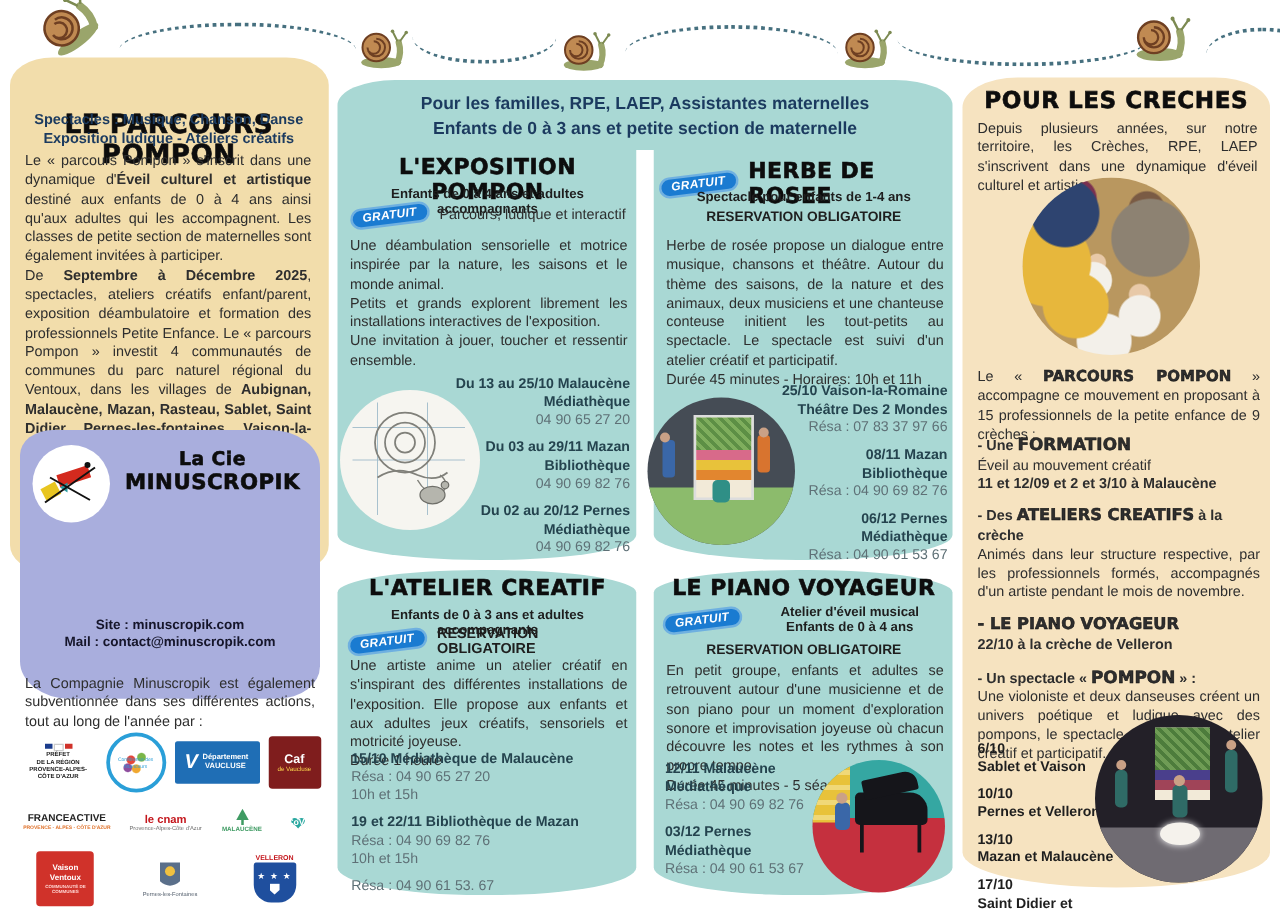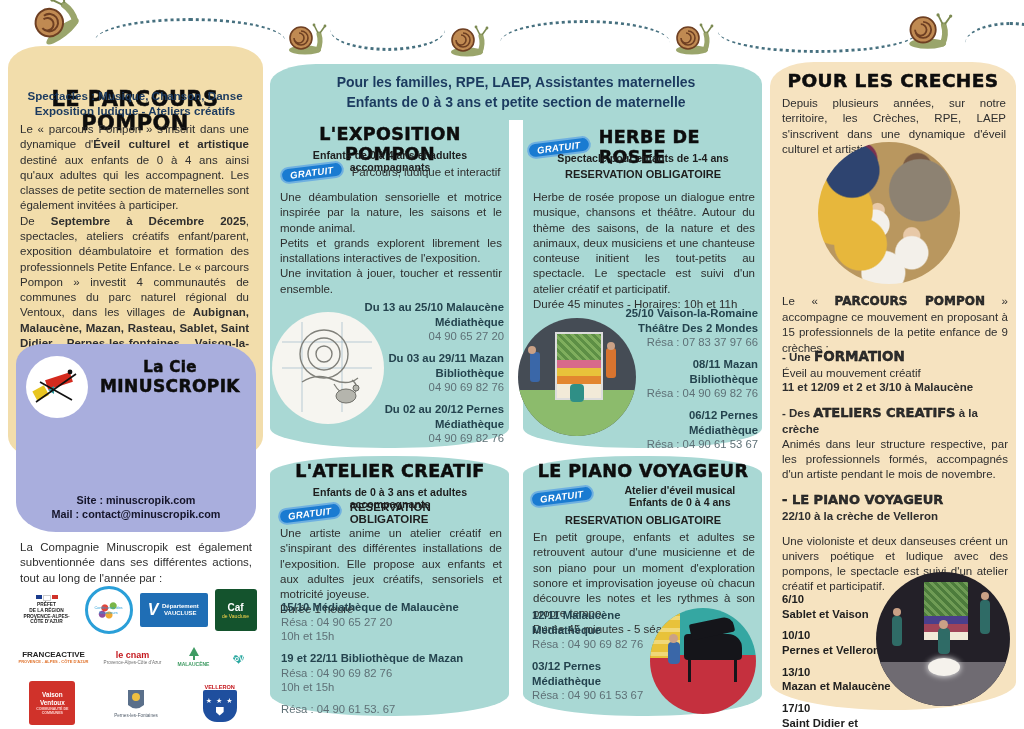--- a/index.html
+++ b/index.html
@@ -113,7 +113,7 @@
     <span>De </span><span class="b">Septembre à Décembre 2025</span><span>, spectacles, ateliers créatifs enfant/parent, exposition déambulatoire et formation des professionnels Petite Enfance. Le « parcours Pompon » investit 4 communautés de communes du parc naturel régional du Ventoux, dans les villages de </span><span class="b">Aubignan, Malaucène, Mazan, Rasteau, Sablet, Saint Didier, Pernes-les-fontaines, Vaison-la-Romaine et Velleron.</span>
   </div>
 
-  <div class="panel peri" style="left:16px;top:344px;width:240px;height:188px;border-radius:26px 40px 34px 40px / 20px 30px 26px 30px;">
+  <div class="panel peri" style="left:16px;top:344px;width:240px;height:215px;border-radius:26px 40px 34px 40px / 20px 30px 26px 30px;">
     <div class="abs" style="left:10px;top:12px;width:62px;height:62px;background:#fff;border-radius:50%;">
       <svg width="62" height="62" viewBox="0 0 62 62">
         <rect x="20" y="20" width="26" height="10" fill="#d42a1e" transform="rotate(-18 33 25)"></rect>

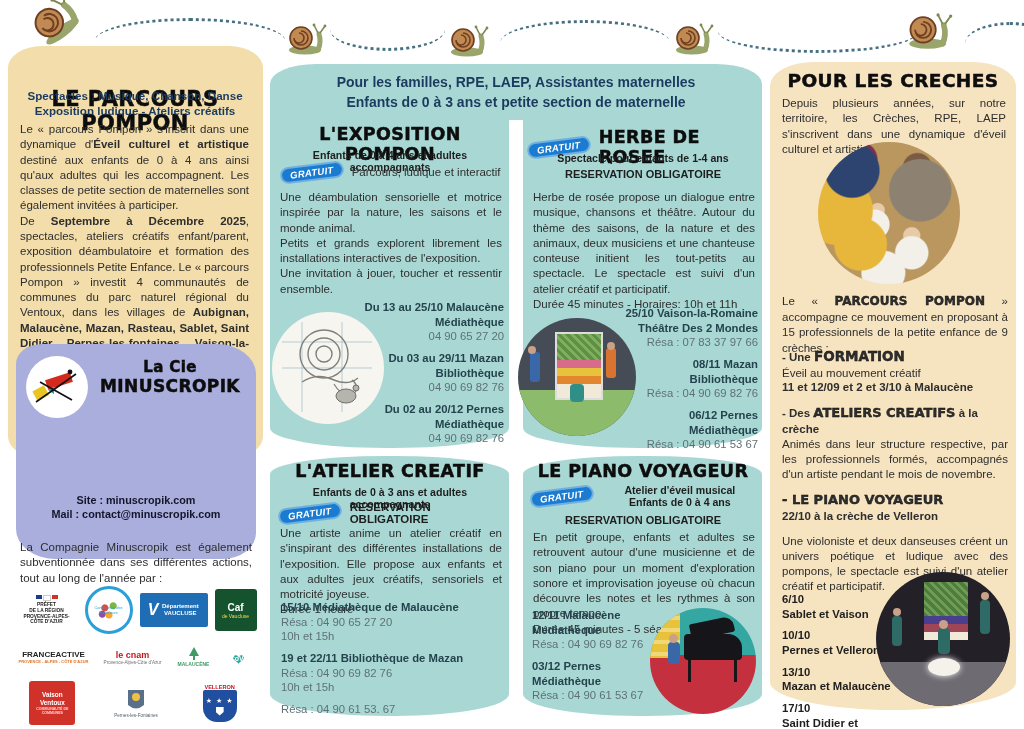--- a/index.html
+++ b/index.html
@@ -372,6 +372,9 @@
     <div class="bubble-inline" style="font-size:13px;">- LE PIANO VOYAGEUR</div>
     <div class="b">22/10 à la crèche de Velleron</div>
     <div style="height:10px;"></div>
+    <div>
+      <span class="b">- Un spectacle « </span><span class="bubble-inline" style="font-size:13.5px;">POMPON</span><span class="b"> » :</span>
+    </div>
     <div class="jus">Une violoniste et deux danseuses créent un univers poétique et ludique avec des pompons, le spectacle est suivi d'un atelier créatif et participatif.</div>
   </div>
   <div class="abs" style="left:782px;top:592px;width:130px;font-size:11.3px;line-height:1.3;color:#1e1e1e;">

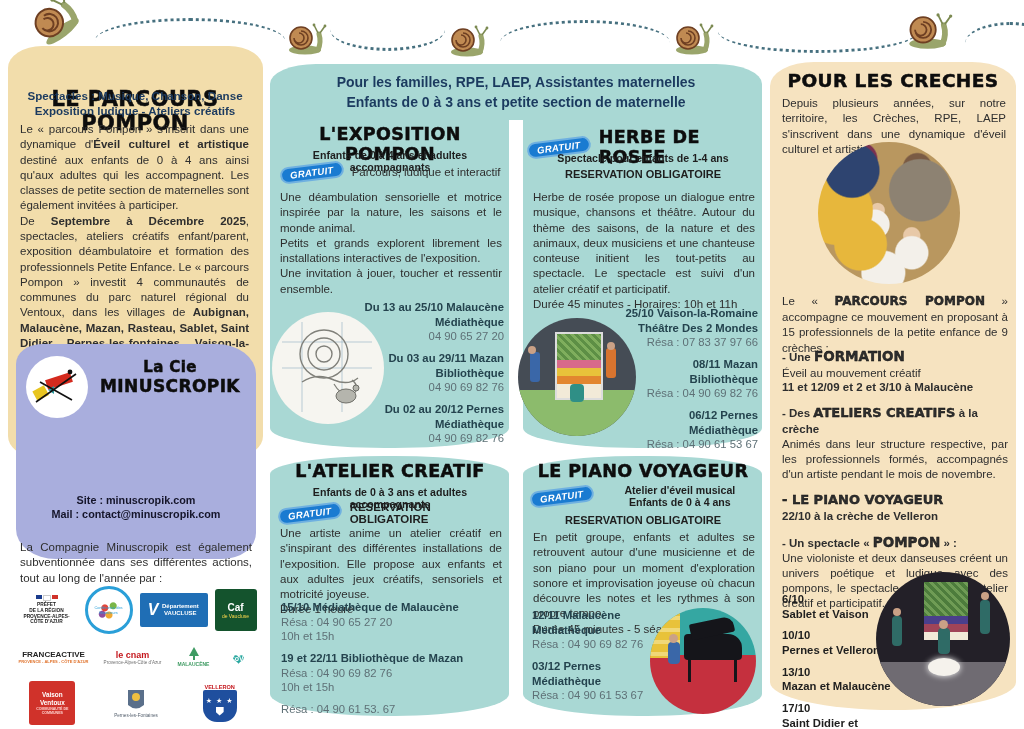--- a/index.html
+++ b/index.html
@@ -152,7 +152,7 @@
       <span style="font-size:16px;font-weight:bold;color:#fff;font-style:italic;">V</span>
       <span class="b" style="font-size:6px;color:#fff;width:38px;line-height:1.2;">Département VAUCLUSE</span>
     </div>
-    <div class="logo" style="width:42px;height:42px;background:#14532d;border-radius:3px;">
+    <div class="logo" style="width:42px;height:42px;background:#7f1d1d;border-radius:3px;">
       <span class="b" style="font-size:10px;color:#fff;">Caf</span>
       <span style="font-size:5px;color:#ffd94d;">de Vaucluse</span>
     </div>

